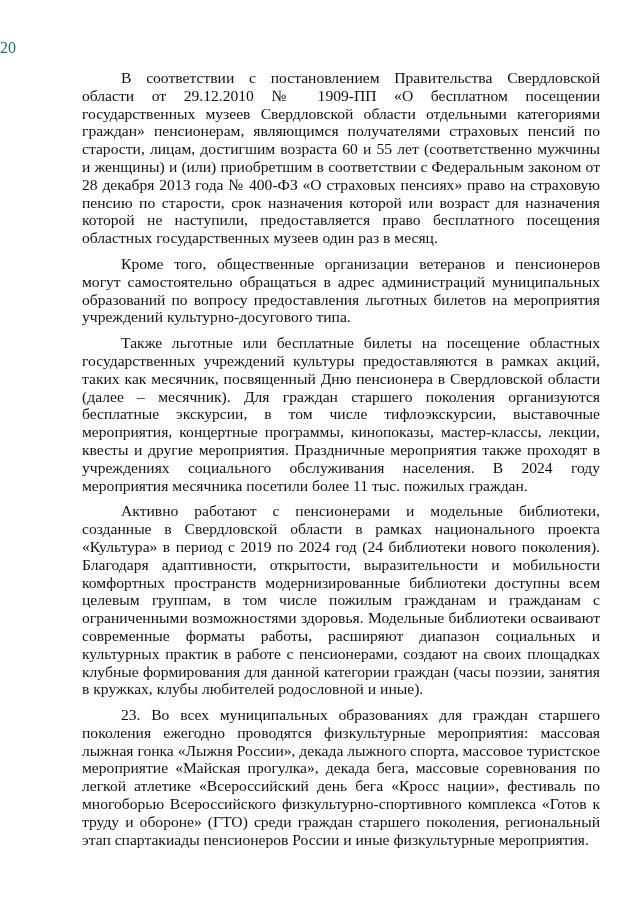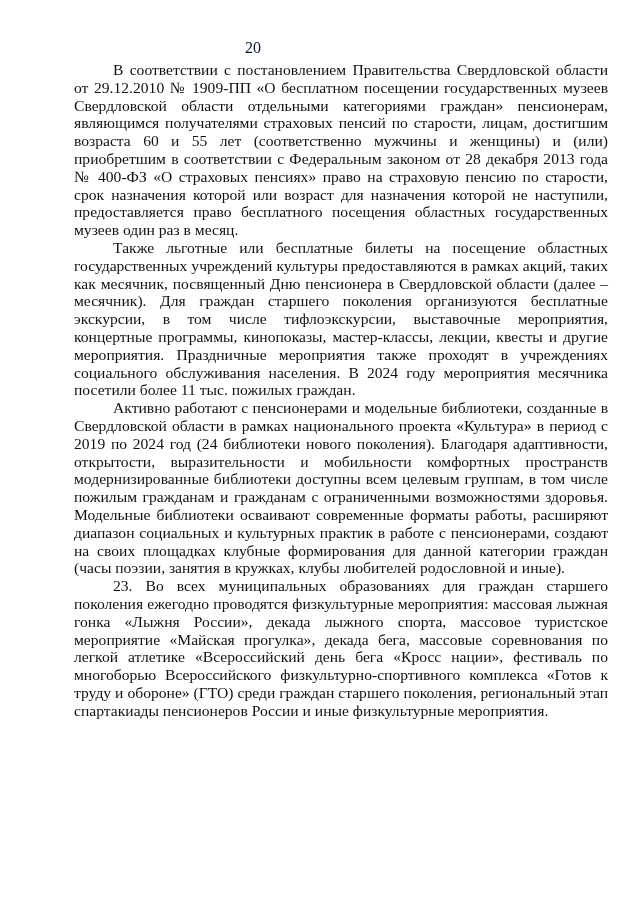--- a/index.html
+++ b/index.html
@@ -5,8 +5,8 @@
     html, body { margin: 0; padding: 0; background: #ffffff; }
     body { width: 640px; height: 905px; position: relative; overflow: hidden; }
     .page-number {
-      position: absolute; top: 39px; left: 0; width: 506px; text-align: center;
-      font-family: "Liberation Serif", serif; font-size: 16px; color: #0f172a;
+      position: absolute; top: 39px; left: 0; width: 506px; 
+      font-family: "Liberation Serif", serif; font-size: 16px; color: #0f766e;
     }
     .content {
       position: absolute; top: 61px; left: 74px; width: 534px;

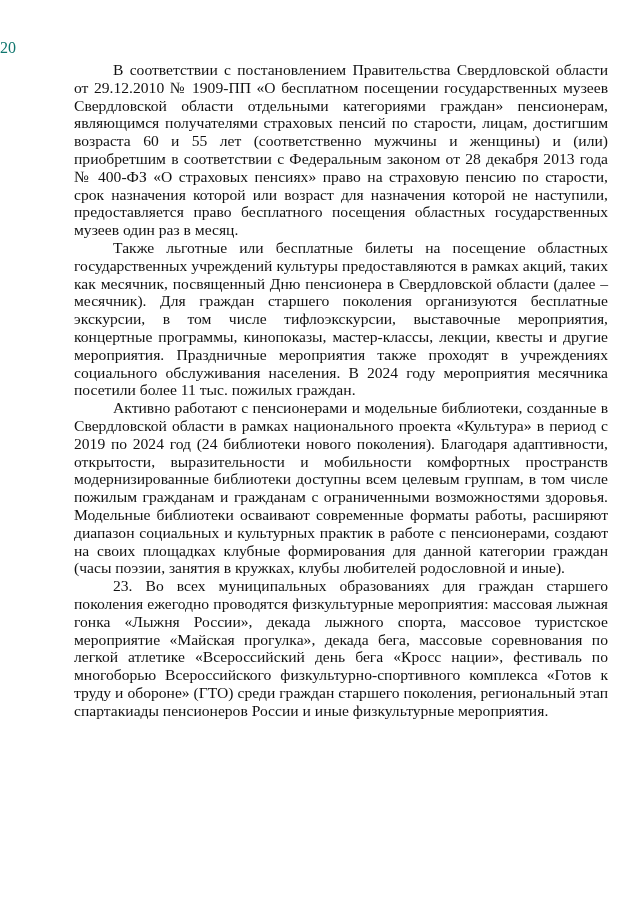--- a/index.html
+++ b/index.html
@@ -13,7 +13,7 @@
       font-family: "Liberation Serif", serif; font-size: 15.6px; line-height: 17.8px;
       color: #111; text-align: justify;
     }
-    .content p { margin: 0; text-indent: 39px; }
+    .content p { margin: 8px; text-indent: 39px; }
   </style>
 </head>
 <body>

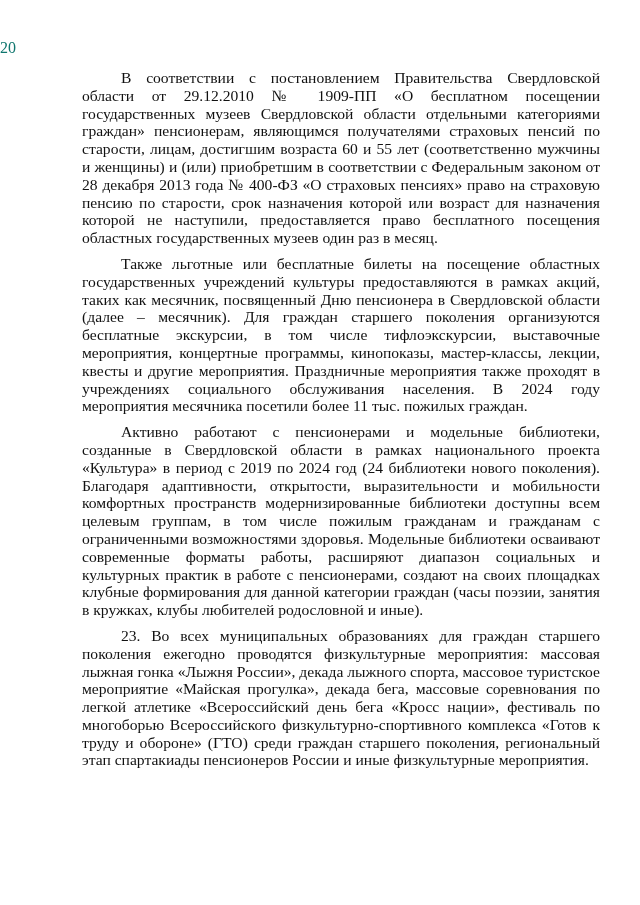--- a/index.html
+++ b/index.html
@@ -22,6 +22,7 @@
 
 <div class="content">
   <p>В соответствии с постановлением Правительства Свердловской области от 29.12.2010 № 1909-ПП «О бесплатном посещении государственных музеев Свердловской области отдельными категориями граждан» пенсионерам, являющимся получателями страховых пенсий по старости, лицам, достигшим возраста 60 и 55 лет (соответственно мужчины и женщины) и (или) приобретшим в соответствии с Федеральным законом от 28 декабря 2013 года № 400-ФЗ «О страховых пенсиях» право на страховую пенсию по старости, срок назначения которой или возраст для назначения которой не наступили, предоставляется право бесплатного посещения областных государственных музеев один раз в месяц.</p>
+  <p>Кроме того, общественные организации ветеранов и пенсионеров могут самостоятельно обращаться в адрес администраций муниципальных образований по вопросу предоставления льготных билетов на мероприятия учреждений культурно-досугового типа.</p>
   <p>Также льготные или бесплатные билеты на посещение областных государственных учреждений культуры предоставляются в рамках акций, таких как месячник, посвященный Дню пенсионера в Свердловской области (далее – месячник). Для граждан старшего поколения организуются бесплатные экскурсии, в том числе тифлоэкскурсии, выставочные мероприятия, концертные программы, кинопоказы, мастер-классы, лекции, квесты и другие мероприятия. Праздничные мероприятия также проходят в учреждениях социального обслуживания населения. В 2024 году мероприятия месячника посетили более 11 тыс. пожилых граждан.</p>
   <p>Активно работают с пенсионерами и модельные библиотеки, созданные в Свердловской области в рамках национального проекта «Культура» в период с 2019 по 2024 год (24 библиотеки нового поколения). Благодаря адаптивности, открытости, выразительности и мобильности комфортных пространств модернизированные библиотеки доступны всем целевым группам, в том числе пожилым гражданам и гражданам с ограниченными возможностями здоровья. Модельные библиотеки осваивают современные форматы работы, расширяют диапазон социальных и культурных практик в работе с пенсионерами, создают на своих площадках клубные формирования для данной категории граждан (часы поэзии, занятия в кружках, клубы любителей родословной и иные).</p>
   <p>23. Во всех муниципальных образованиях для граждан старшего поколения ежегодно проводятся физкультурные мероприятия: массовая лыжная гонка «Лыжня России», декада лыжного спорта, массовое туристское мероприятие «Майская прогулка», декада бега, массовые соревнования по легкой атлетике «Всероссийский день бега «Кросс нации», фестиваль по многоборью Всероссийского физкультурно-спортивного комплекса «Готов к труду и обороне» (ГТО) среди граждан старшего поколения, региональный этап спартакиады пенсионеров России и иные физкультурные мероприятия.</p>

